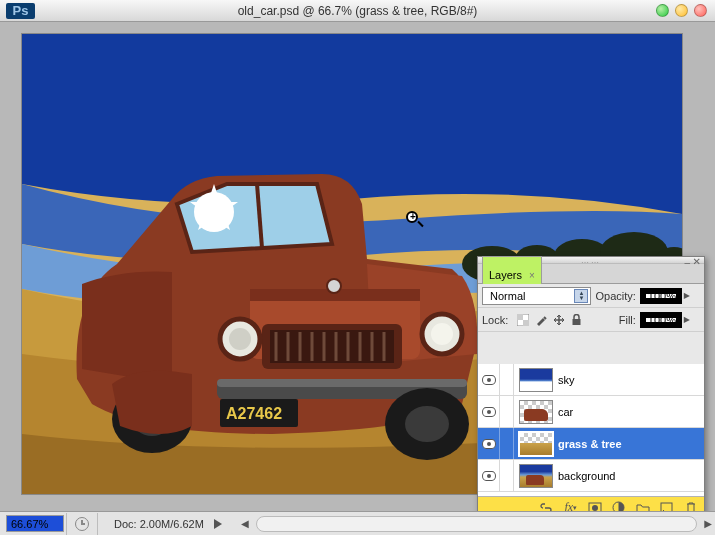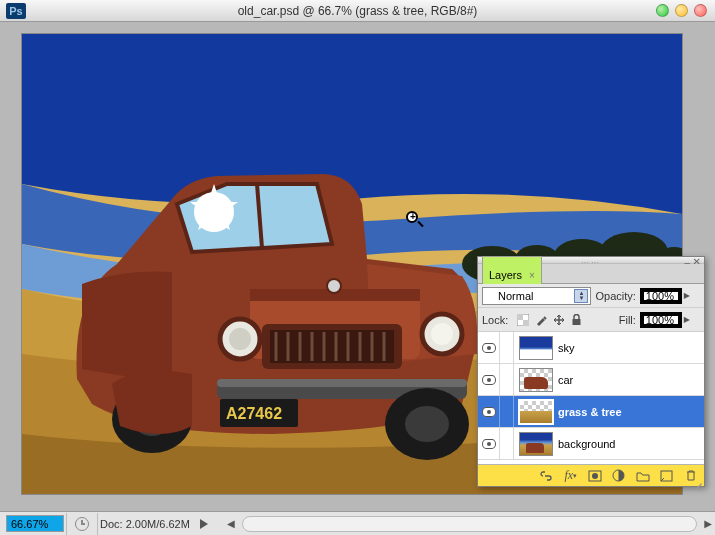--- a/index.html
+++ b/index.html
@@ -6,7 +6,7 @@
 body { background: #fff; width: 715px; height: 535px; overflow: hidden; position: relative; }
 
 .titlebar { height: 22px; background: linear-gradient(#f7f7f7,#d8d8d8); border-bottom: 1px solid #999; display: flex; align-items: center; position: relative; }
-.titlebar .app-icon { width: 20px; height: 16px; margin-left: 6px; background: #0a3d6e; border-radius: 2px; display: flex; align-items: center; justify-content: center; color: #9ec5e6; font-size: 11px; font-weight: bold; }
+.titlebar .app-icon { width: 29px; height: 16px; margin-left: 6px; background: #0a3d6e; border-radius: 2px; display: flex; align-items: center; justify-content: center; color: #9ec5e6; font-size: 13px; font-weight: bold; }
 .titlebar .title { position: absolute; left: 0; right: 0; text-align: center; font-size: 12px; color: #333; pointer-events: none; }
 .traffic { position: absolute; right: 8px; display: flex; gap: 6px; }
 .tl-btn { width: 13px; height: 13px; border-radius: 50%; border: 1px solid rgba(0,0,0,.25); }

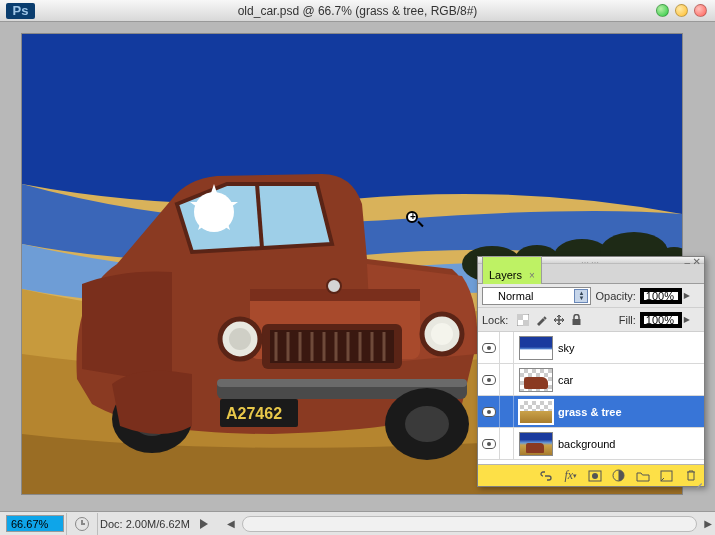--- a/index.html
+++ b/index.html
@@ -44,7 +44,7 @@
 .panel-tab .tab .tx { display:inline-block; }
 .panel-tab .tab .x { margin-left:4px; color:#777; font-size:10px; }
 .panel-row { height:24px; display:flex; align-items:center; padding:0 4px; background:#e8e8e8; border-bottom:1px solid #cfcfcf; gap:4px; }
-.blend-select { flex:1; height:18px; background:#fff; border:1px solid #8c8c8c; display:flex; align-items:center; padding:0 15px; position:relative; }
+.blend-select { flex:1; height:18px; background:#fff; border:1px solid #8c8c8c; display:flex; align-items:center; padding:0 7px; position:relative; }
 .blend-select .chev { position:absolute; right:2px; top:1px; width:14px; height:14px; background:#c7d6ea; border:1px solid #6a88b8; display:flex; flex-direction:column; align-items:center; justify-content:center; font-size:6px; color:#345; line-height:5px; }
 .label-sm { color:#333; }
 .pct-field { width:42px; height:16px; background:#fff; border:4px solid #000000; display:flex; align-items:center; padding:0 2px; position:relative; }

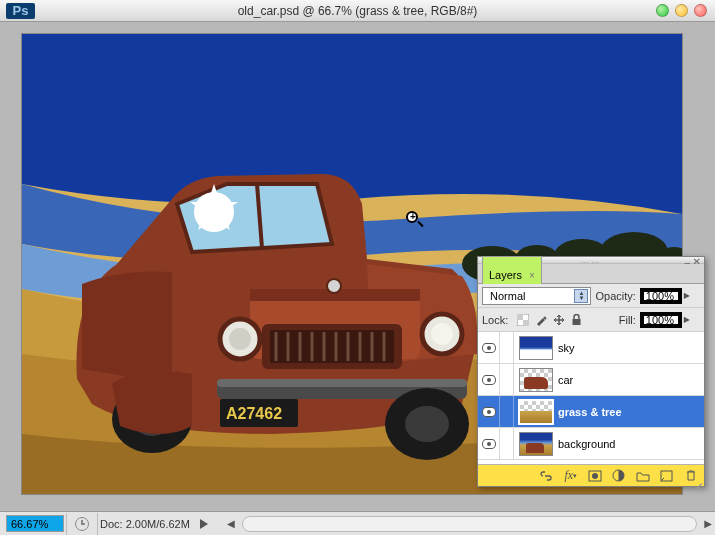--- a/index.html
+++ b/index.html
@@ -47,7 +47,7 @@
 .blend-select { flex:1; height:18px; background:#fff; border:1px solid #8c8c8c; display:flex; align-items:center; padding:0 7px; position:relative; }
 .blend-select .chev { position:absolute; right:2px; top:1px; width:14px; height:14px; background:#c7d6ea; border:1px solid #6a88b8; display:flex; flex-direction:column; align-items:center; justify-content:center; font-size:6px; color:#345; line-height:5px; }
 .label-sm { color:#333; }
-.pct-field { width:42px; height:16px; background:#fff; border:4px solid #000000; display:flex; align-items:center; padding:0 2px; position:relative; }
+.pct-field { width:42px; height:16px; background:#fff; border:6px solid #000000; display:flex; align-items:center; padding:0 2px; position:relative; }
 .pct-wrap { display:flex; align-items:center; gap:2px; margin-right:10px; }
 .lock-icons { display:flex; gap:5px; margin-left:4px; align-items:center; }
 .lock-icons span { width:13px; height:13px; display:flex; align-items:center; justify-content:center; color:#555; }

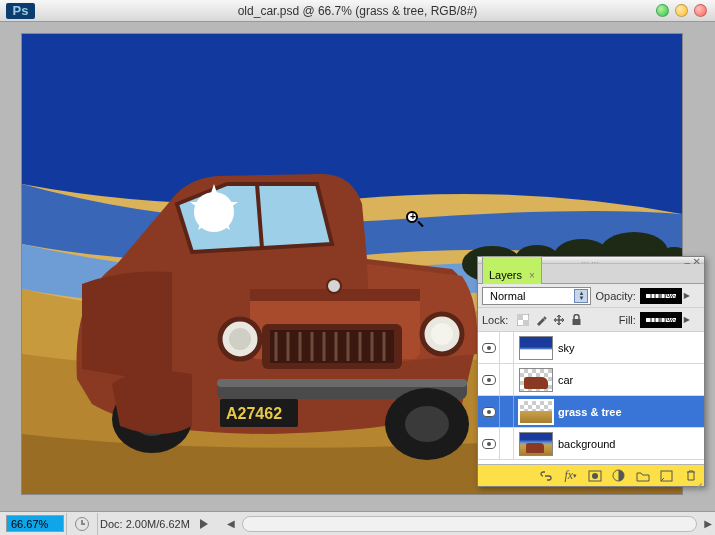--- a/index.html
+++ b/index.html
@@ -52,7 +52,7 @@
 .lock-icons { display:flex; gap:5px; margin-left:4px; align-items:center; }
 .lock-icons span { width:13px; height:13px; display:flex; align-items:center; justify-content:center; color:#555; }
 
-.layer-list { background:#fff; }
+.layer-list { background:#fff;margin-top:32px; }
 .layer { display:flex; align-items:center; height:32px; border-bottom:1px solid #d8d8d8; }
 .layer.selected { background:#3875d7; color:#fff; }
 .vis-col { width:22px; height:100%; display:flex; align-items:center; justify-content:center; border-right:1px solid #d8d8d8; }

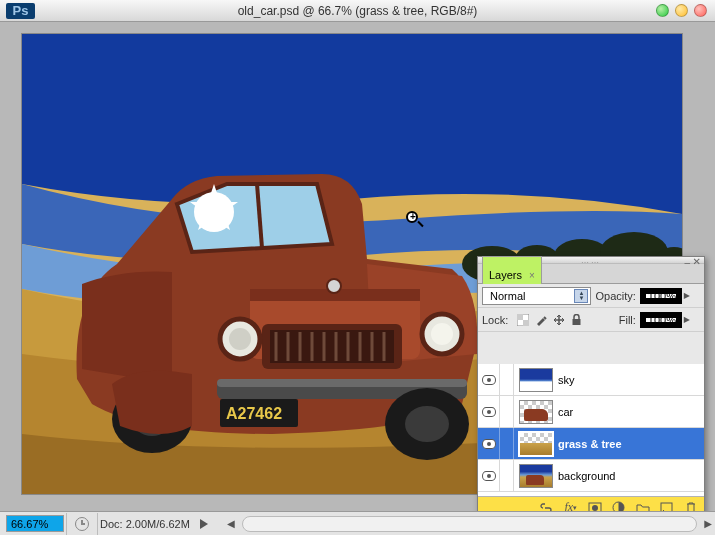--- a/index.html
+++ b/index.html
@@ -22,7 +22,7 @@
 .zoom-cursor .handle { position:absolute; width:7px; height:2px; background:#000; transform: rotate(45deg); left:11px; top:12px; }
 
 .statusbar { position: absolute; left:0; right:0; bottom:0; height:24px; background:#e4e4e4; border-top:1px solid #999; display:flex; align-items:center; font-size:11px; color:#333; }
-.zoom-field { width:58px; height:17px; margin-left:6px; background:#0ea5e9; border:1px solid #9a9a9a; padding:1px 4px; font-size:11px; }
+.zoom-field { width:58px; height:17px; margin-left:6px; background:#1d4ed8; border:1px solid #9a9a9a; padding:1px 4px; font-size:11px; }
 .status-div { width:1px; height:22px; background:#bdbdbd; margin:0 2px; }
 .status-icon { width:14px; height:14px; border:1px solid #888; border-radius:50%; margin:0 6px; position:relative; }
 .status-icon::before { content:""; position:absolute; left:5px; top:2px; width:2px; height:4px; background:#888; }

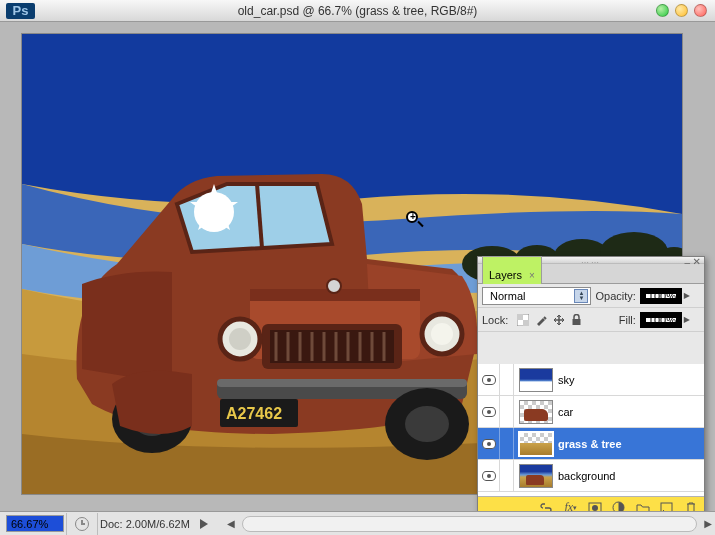--- a/index.html
+++ b/index.html
@@ -27,7 +27,7 @@
 .status-icon { width:14px; height:14px; border:1px solid #888; border-radius:50%; margin:0 6px; position:relative; }
 .status-icon::before { content:""; position:absolute; left:5px; top:2px; width:2px; height:4px; background:#888; }
 .status-icon::after { content:""; position:absolute; left:5px; top:5px; width:4px; height:2px; background:#888; }
-.doc-info { }
+.doc-info { margin-left: 14px; }
 .play-btn { width:12px; height:12px; margin-left:8px; display:flex; align-items:center; justify-content:center; }
 .play-btn svg { display:block; }
 .scroll-area { flex:1; height:16px; margin:0 4px; background:#f1f1f1; border:1px solid #bbb; border-radius:8px; position:relative; }

